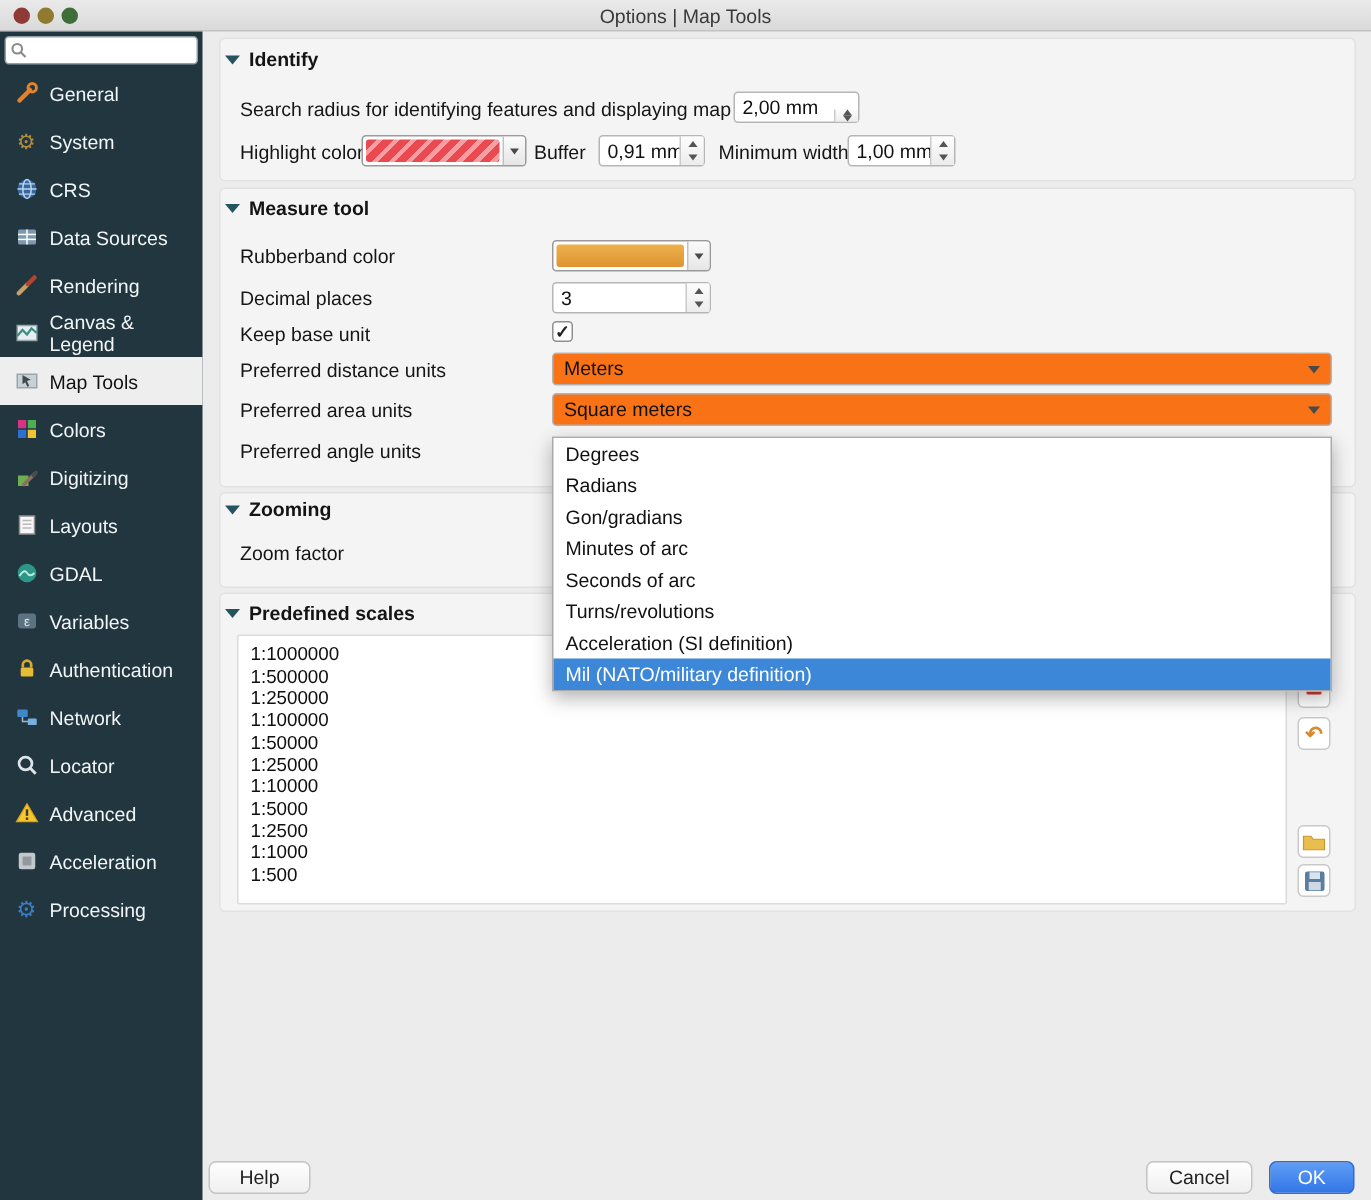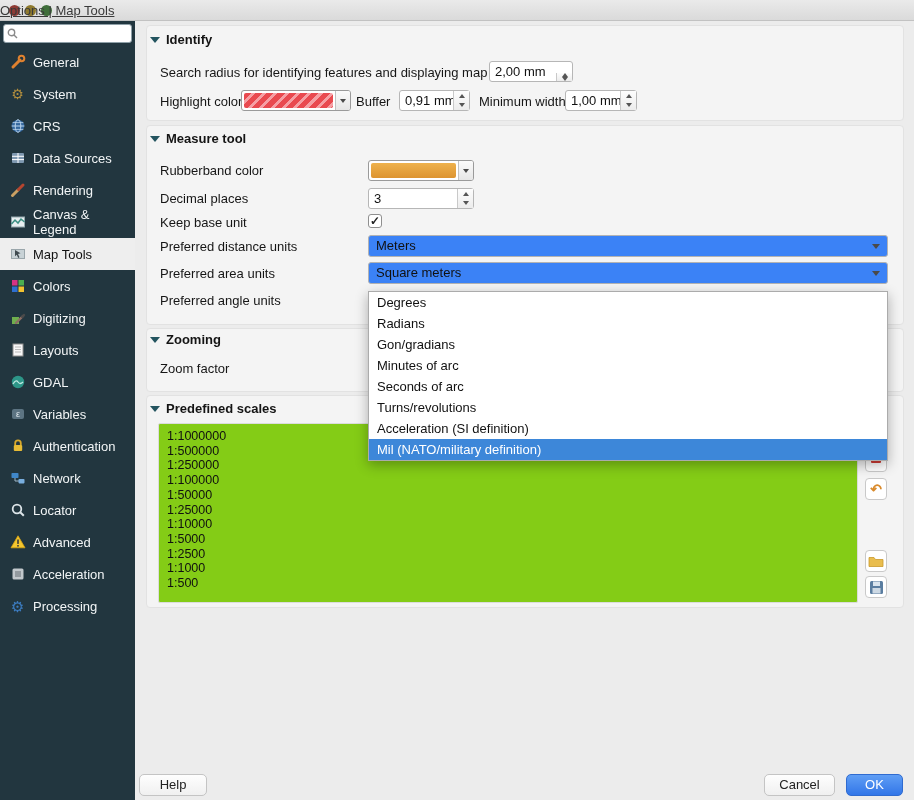--- a/index.html
+++ b/index.html
@@ -7,7 +7,7 @@
   
   #titlebar{position:absolute;top:0;left:0;width:914px;height:21px;background:linear-gradient(#eaeaea,#dadada);border-bottom:1px solid #c2c2c2;box-sizing:border-box;}
   .tl{position:absolute;top:5px;width:11px;height:11px;border-radius:50%;}
-  #title-text{position:absolute;top:3px;left:0;width:100%;text-align:left;font-size:13px;color:#3a3a3a;text-decoration:underline;}
+  #title-text{position:absolute;top:3px;left:0;width:100%;text-align:center;font-size:13px;color:#3a3a3a;}
   
   #sidebar{position:absolute;top:21px;left:0;width:135px;height:779px;background:#22363f;}
   #sb-search{position:absolute;top:3px;left:3px;width:129px;height:19px;background:#fff;border:1px solid #8fa0a8;border-radius:3px;box-sizing:border-box;}

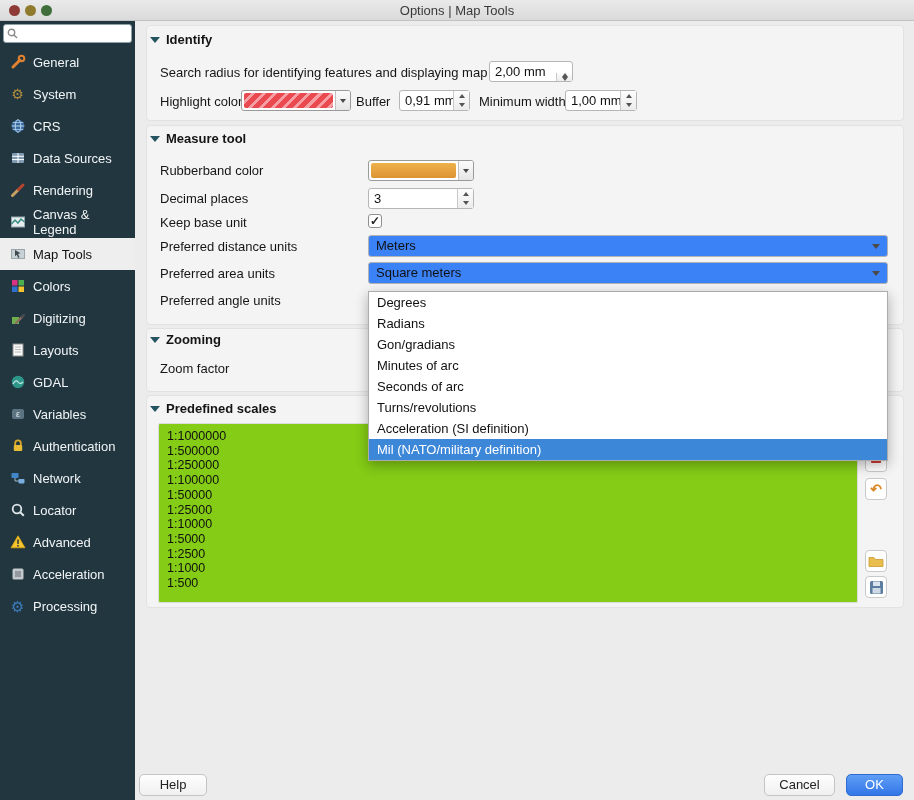--- a/index.html
+++ b/index.html
@@ -30,7 +30,7 @@
   .st{flex:1;display:flex;align-items:center;justify-content:center;}
   .arr-up{width:0;height:0;border-left:3.5px solid transparent;border-right:3.5px solid transparent;border-bottom:4.5px solid #555;}
   .arr-dn{width:0;height:0;border-left:3.5px solid transparent;border-right:3.5px solid transparent;border-top:4.5px solid #555;}
-  .combo{position:absolute;background:#3b82f6;border:1px solid #b3b3b3;border-radius:3px;height:22px;box-sizing:border-box;font-size:13px;line-height:20px;padding:0 22px 0 7px;color:#111;}
+  .combo{position:absolute;background:#f97316;border:1px solid #b3b3b3;border-radius:3px;height:22px;box-sizing:border-box;font-size:13px;line-height:20px;padding:0 22px 0 7px;color:#111;}
   .carrow{position:absolute;right:7px;top:8px;width:0;height:0;border-left:4px solid transparent;border-right:4px solid transparent;border-top:5px solid #4a4a4a;}
   .colorbtn{position:absolute;display:flex;border:1px solid #9a9a9a;border-radius:3px;overflow:hidden;height:21px;box-sizing:border-box;background:#fff;}
   .swatch{flex:1;margin:2px;border-radius:2px;}

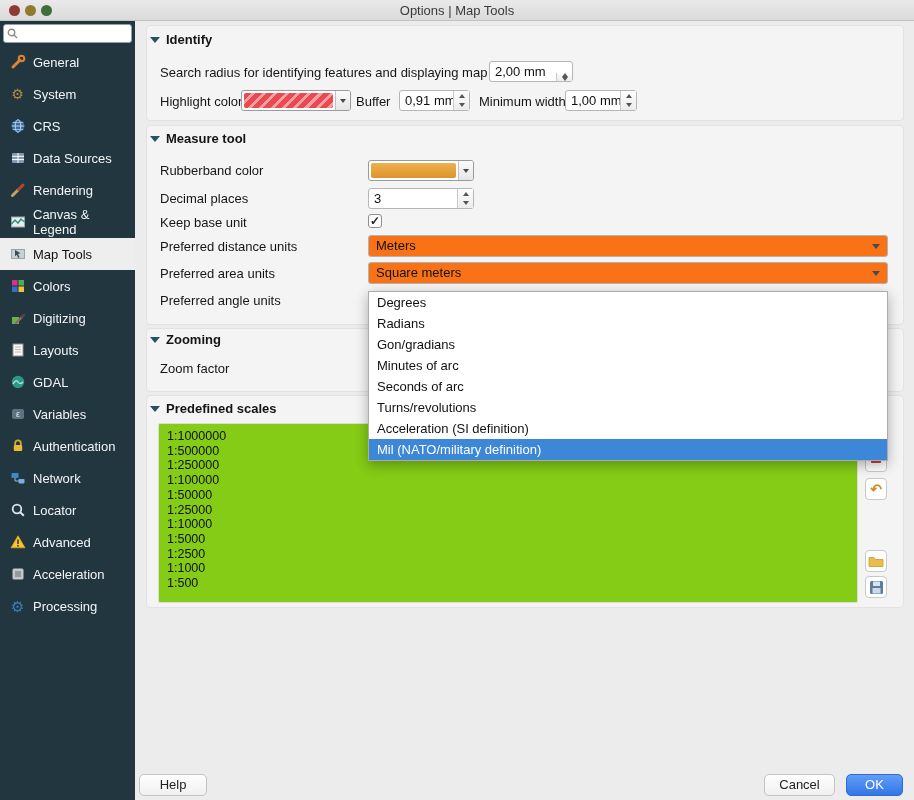--- a/index.html
+++ b/index.html
@@ -43,7 +43,7 @@
   .popup{position:absolute;background:#fff;border:1px solid #ababab;box-shadow:0 4px 12px rgba(0,0,0,0.3);z-index:60;box-sizing:border-box;}
   .opt{height:21px;line-height:21px;padding:0 8px;font-size:13px;color:#111;white-space:nowrap;}
   .opt.hl{background:#3d87d9;color:#fff;}
-  .scalelist{position:absolute;background:#84cc16;border:1px solid #dcdcdc;border-radius:2px;padding:5px 0 0 8px;font-size:12.5px;line-height:14.7px;color:#101010;box-sizing:border-box;}
+  .scalelist{position:absolute;background:#ffffff;border:1px solid #dcdcdc;border-radius:2px;padding:5px 0 0 8px;font-size:12.5px;line-height:14.7px;color:#101010;box-sizing:border-box;}
   .tbtn{position:absolute;width:22px;height:22px;background:#fff;border:1px solid #c9c9c9;border-radius:4px;display:flex;align-items:center;justify-content:center;box-sizing:border-box;}
   .minusbar{width:10px;height:3px;background:#d23b34;border-radius:1px;}
   .undoglyph{color:#d98a2b;font-weight:bold;font-size:14px;line-height:1;}

